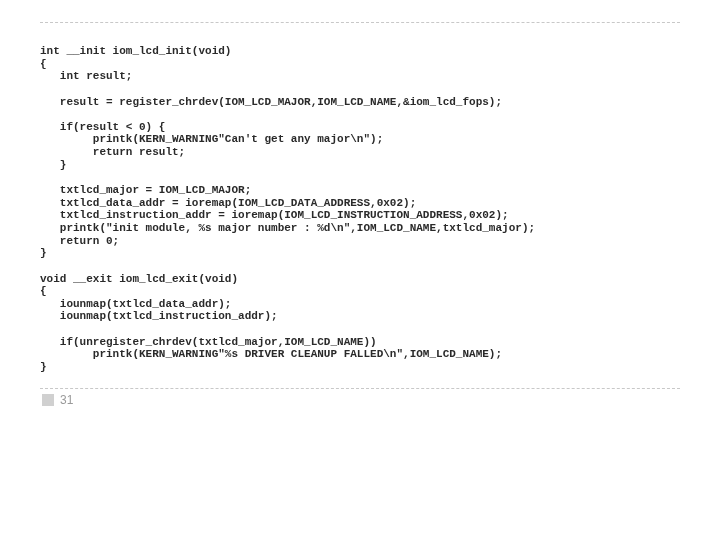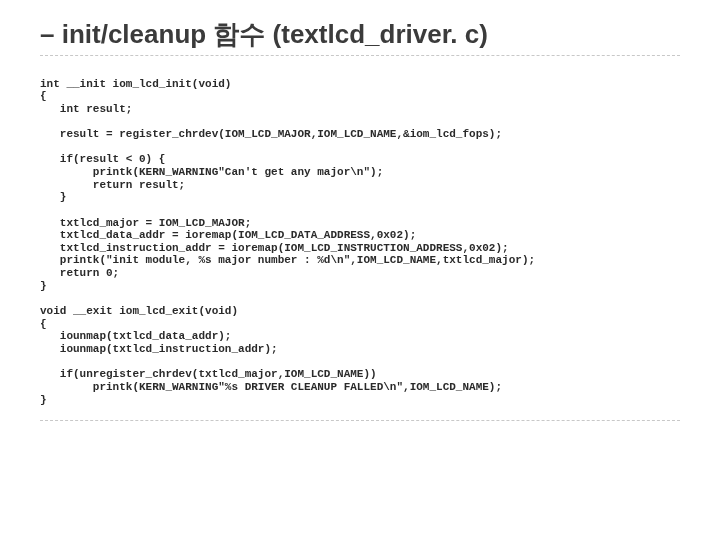--- a/index.html
+++ b/index.html
@@ -67,7 +67,6 @@
 <body>
 
 <div class="slide">
-  <div class="title-line2">– init/cleanup 함수 (textlcd_driver. c)</div>
   <hr class="title-rule">
   <div class="code">int __init iom_lcd_init(void)
 {

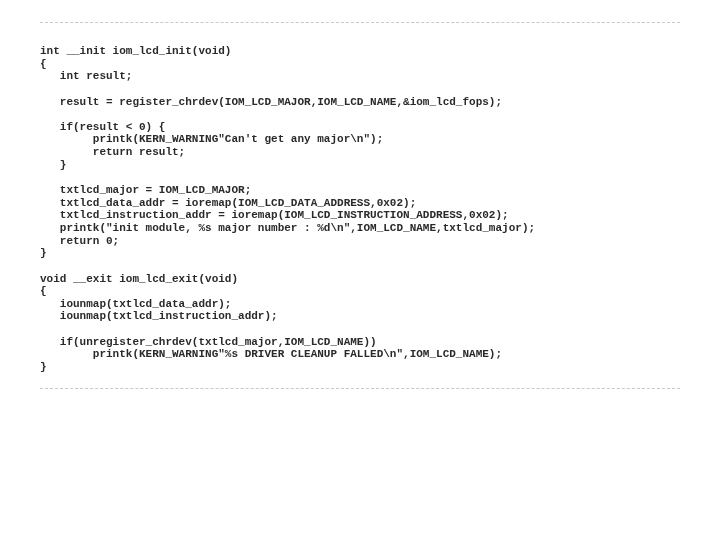--- a/index.html
+++ b/index.html
@@ -95,6 +95,10 @@
         printk(KERN_WARNING"%s DRIVER CLEANUP FALLED\n",IOM_LCD_NAME);
 }</div>
   <hr class="bottom-rule">
+  <div class="pagewrap">
+    <div class="pagemark"></div>
+    <div class="pagenum">31</div>
+  </div>
 </div>
 
 </body></html>

